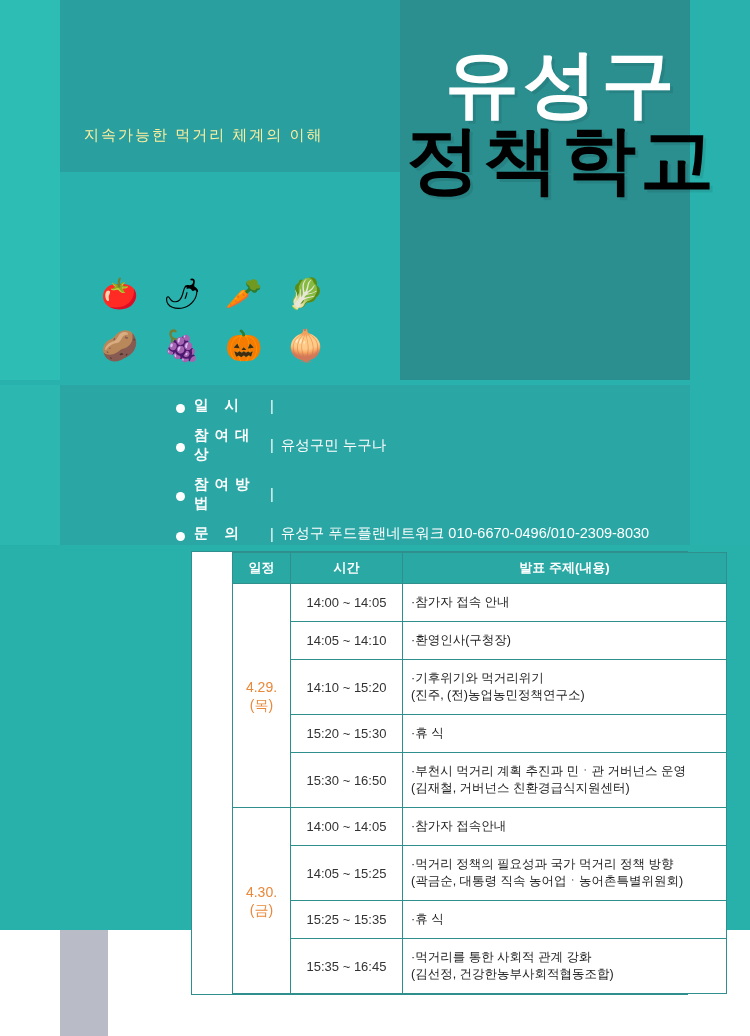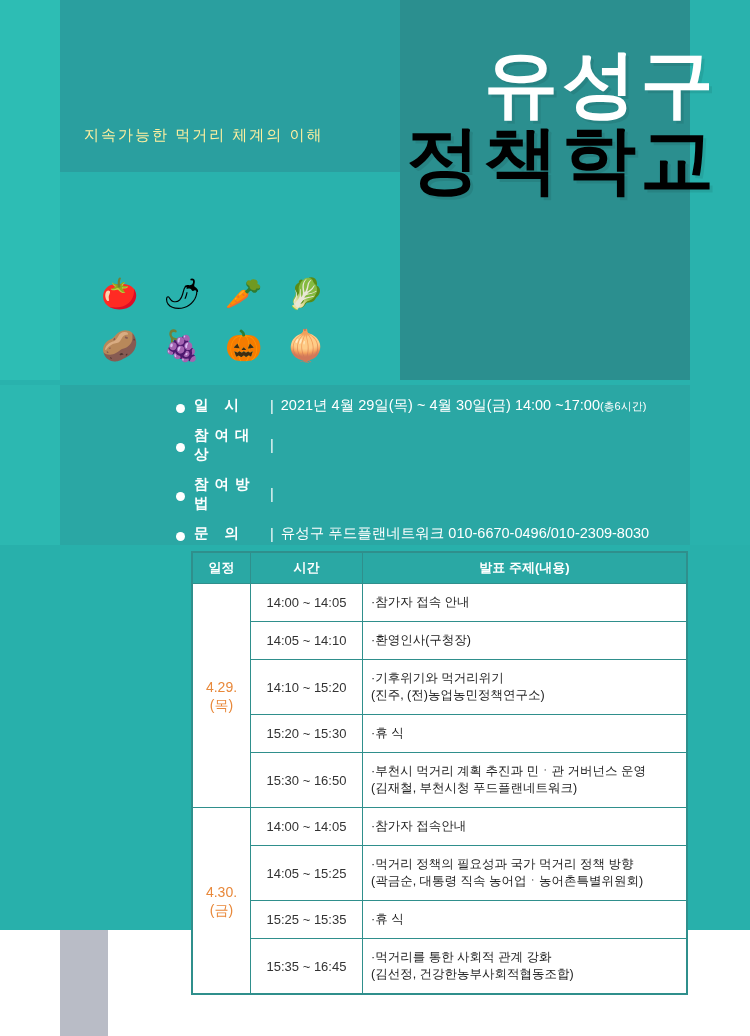--- a/index.html
+++ b/index.html
@@ -56,7 +56,7 @@
     color:#fff0a0; font-weight:normal; font-size:15px; letter-spacing:2px;
   }
   .title-wrap {
-    position:absolute; right:32px; top:46px; text-align:right;
+    position:absolute; right:32px; top:46px; text-align:center;
   }
   .title-line {
     font-size:74px; line-height:76px; font-weight:bold;

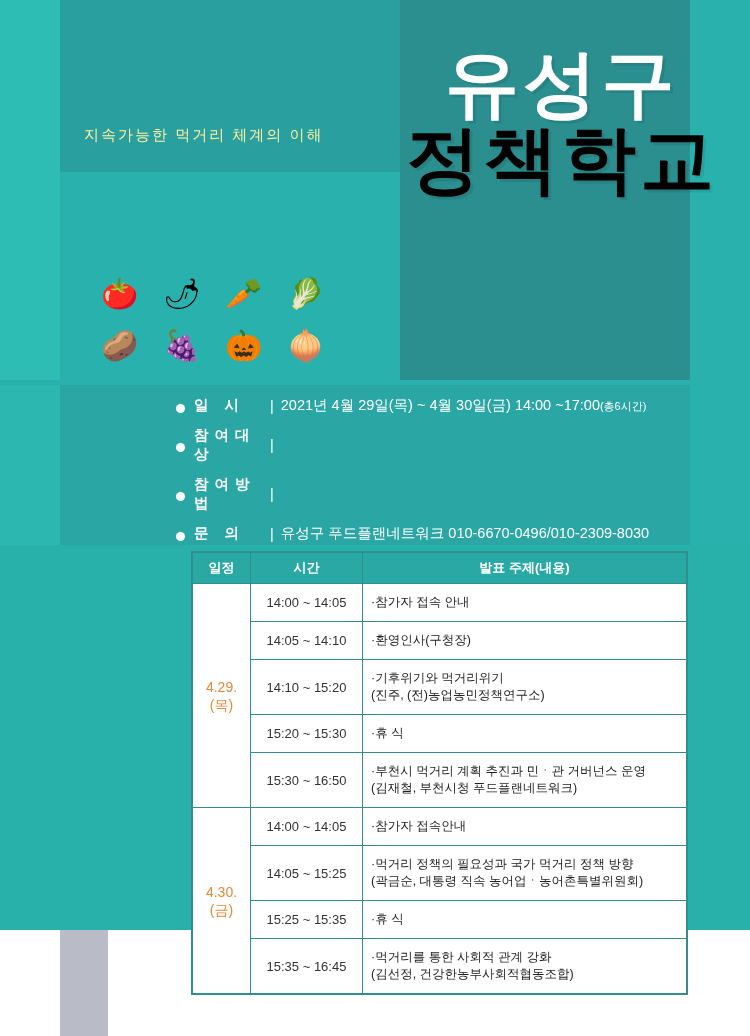--- a/index.html
+++ b/index.html
@@ -155,9 +155,6 @@
     <span class="bullet"></span>
     <span class="info-label">일 시</span>
     <span class="info-sep">|</span>
-    <span class="info-value">
-      <span>2021년 4월 29일(목) ~ 4월 30일(금) 14:00 ~17:00</span><small>(총6시간)</small>
-    </span>
   </div>
   <div class="info-row">
     <span class="bullet"></span>

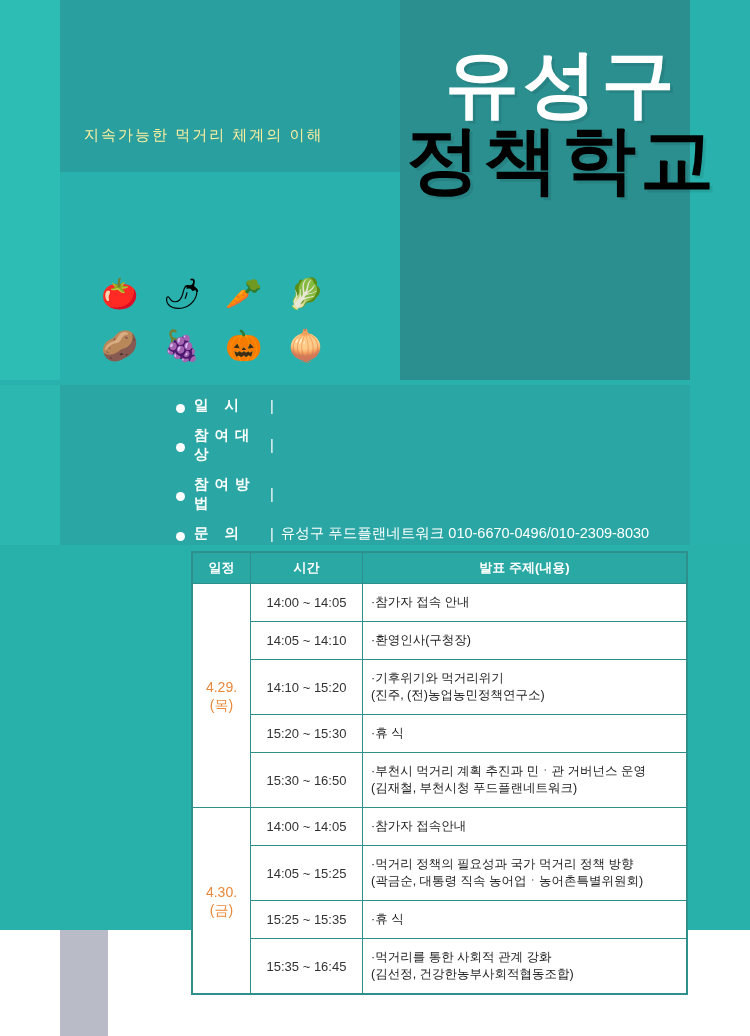--- a/index.html
+++ b/index.html
@@ -160,6 +160,7 @@
     <span class="bullet"></span>
     <span class="info-label">참여대상</span>
     <span class="info-sep">|</span>
+    <span class="info-value">유성구민 누구나</span>
   </div>
   <div class="info-row">
     <span class="bullet"></span>

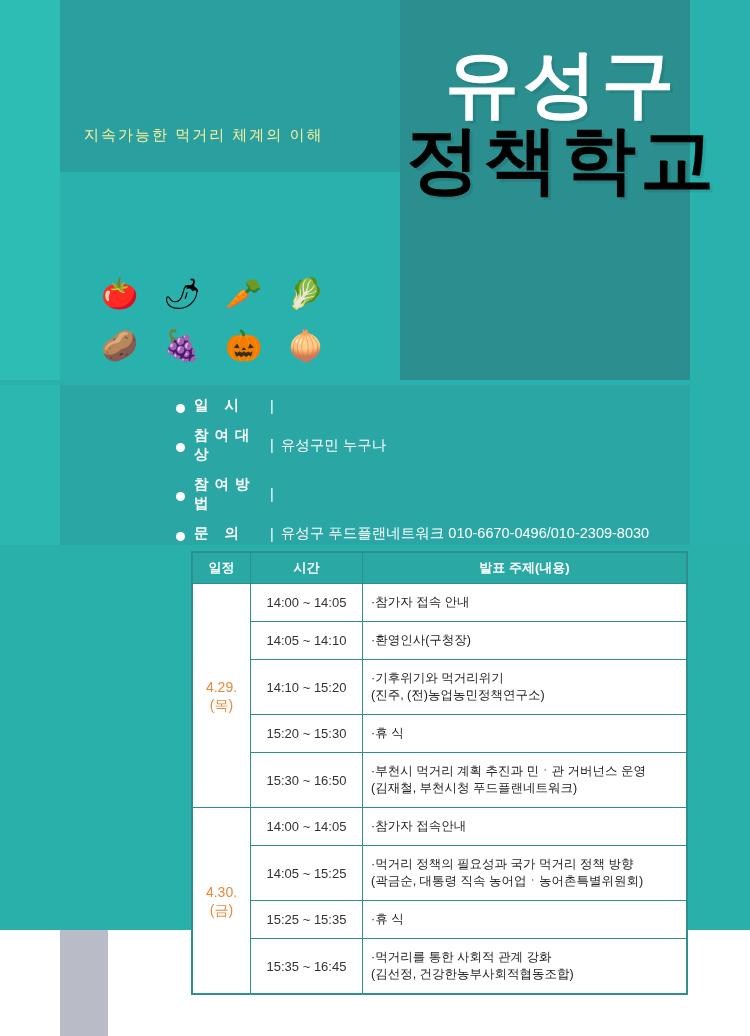--- a/index.html
+++ b/index.html
@@ -99,7 +99,7 @@
     position:absolute; left:191px; top:551px; width:497px;
     background:#ffffff; border:1px solid #2f8f8c;
   }
-  table { border-collapse:collapse; width:100%; font-size:12.5px; }
+  table { border-collapse:collapse; width:100%; font-size:12.5px;margin-left:40px; }
   th {
     background:#2aa8a4; color:#ffffff; font-weight:bold;
     padding:6px 4px; border:1px solid #2f8f8c; font-size:13px;

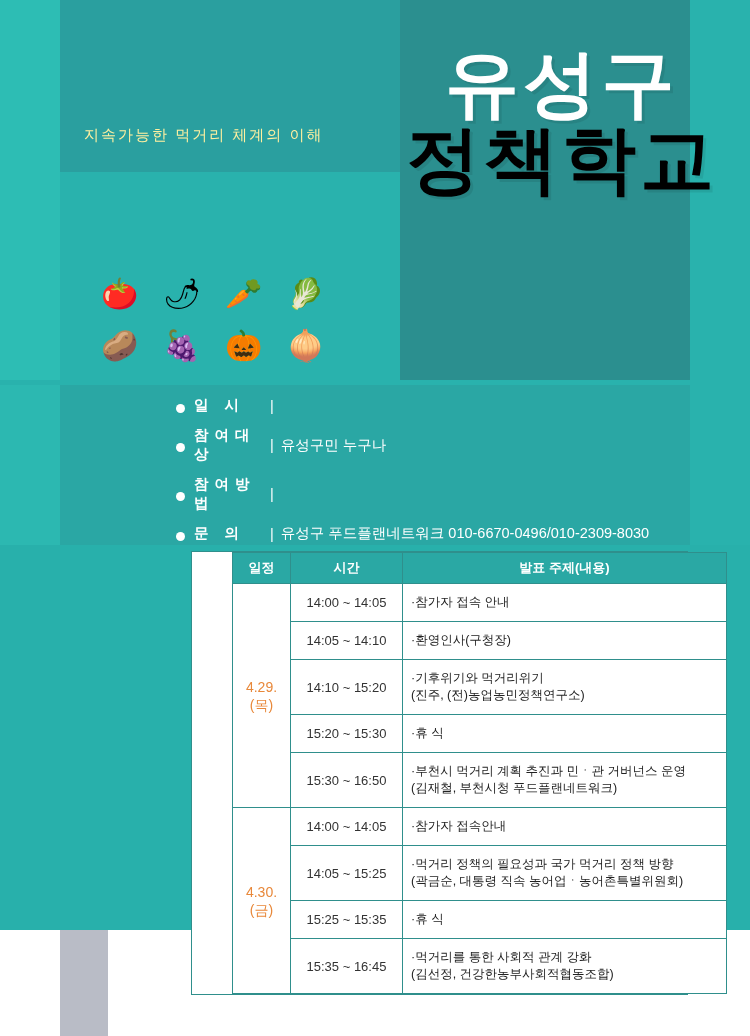--- a/index.html
+++ b/index.html
@@ -219,7 +219,7 @@
         <td class="time">15:30 ~ 16:50</td>
         <td class="topic">
           <span>·부천시 먹거리 계획 추진과 민ㆍ관 거버넌스 운영</span>
-          <span class="sub"> (김재철, 부천시청 푸드플랜네트워크)</span>
+          <span class="sub"> (김재철, 거버넌스 친환경급식지원센터)</span>
         </td>
       </tr>
 

